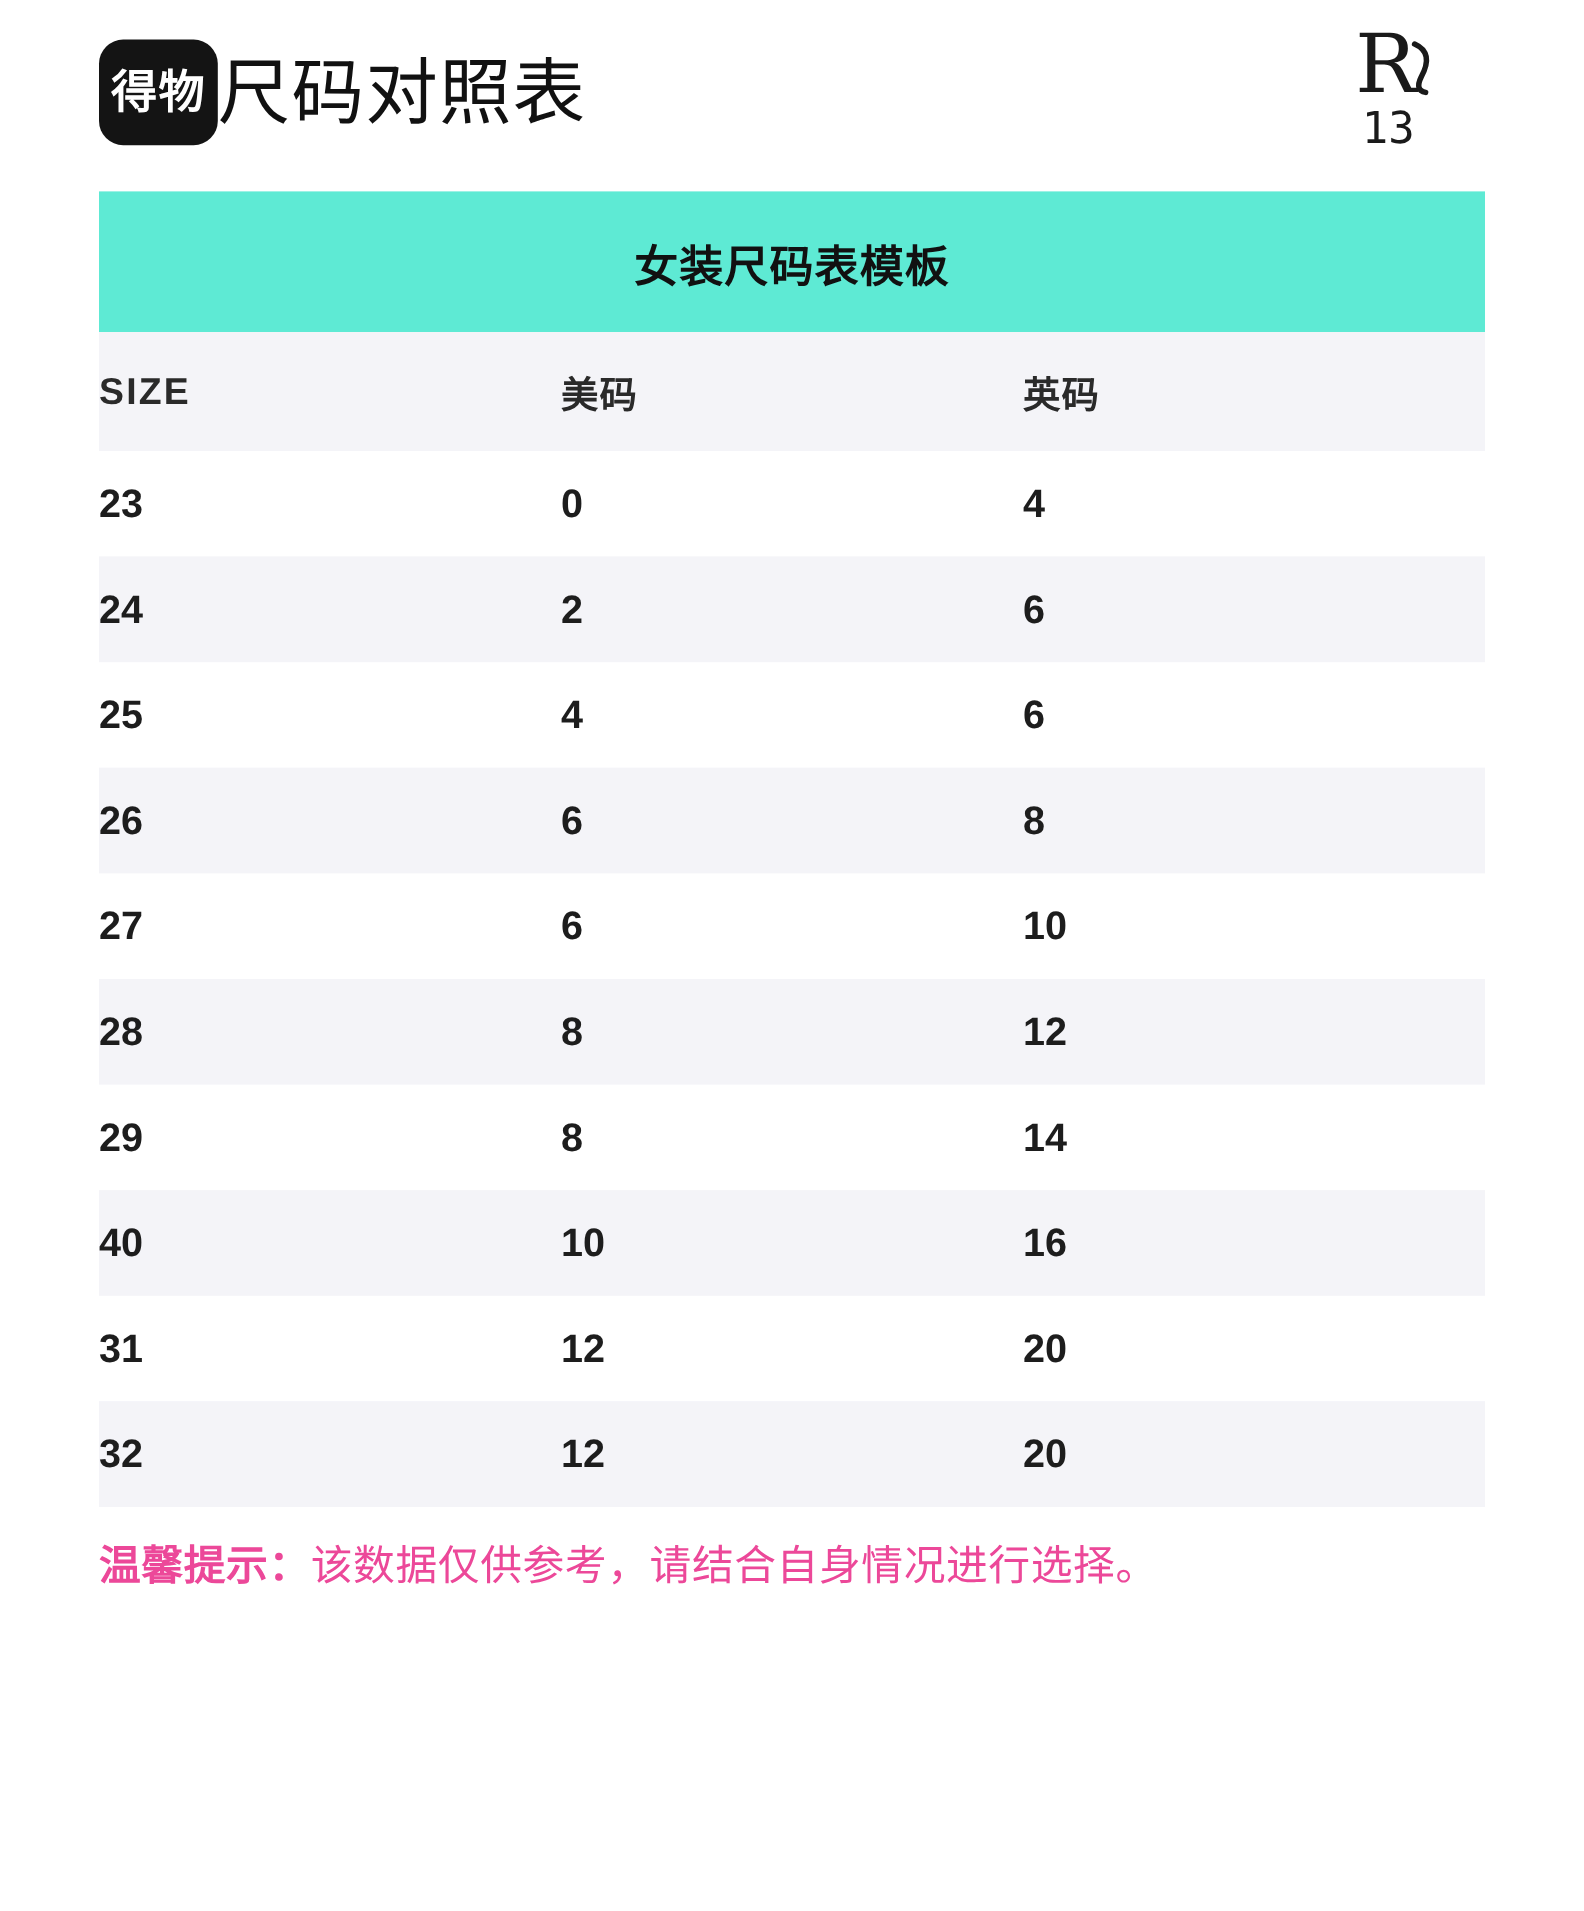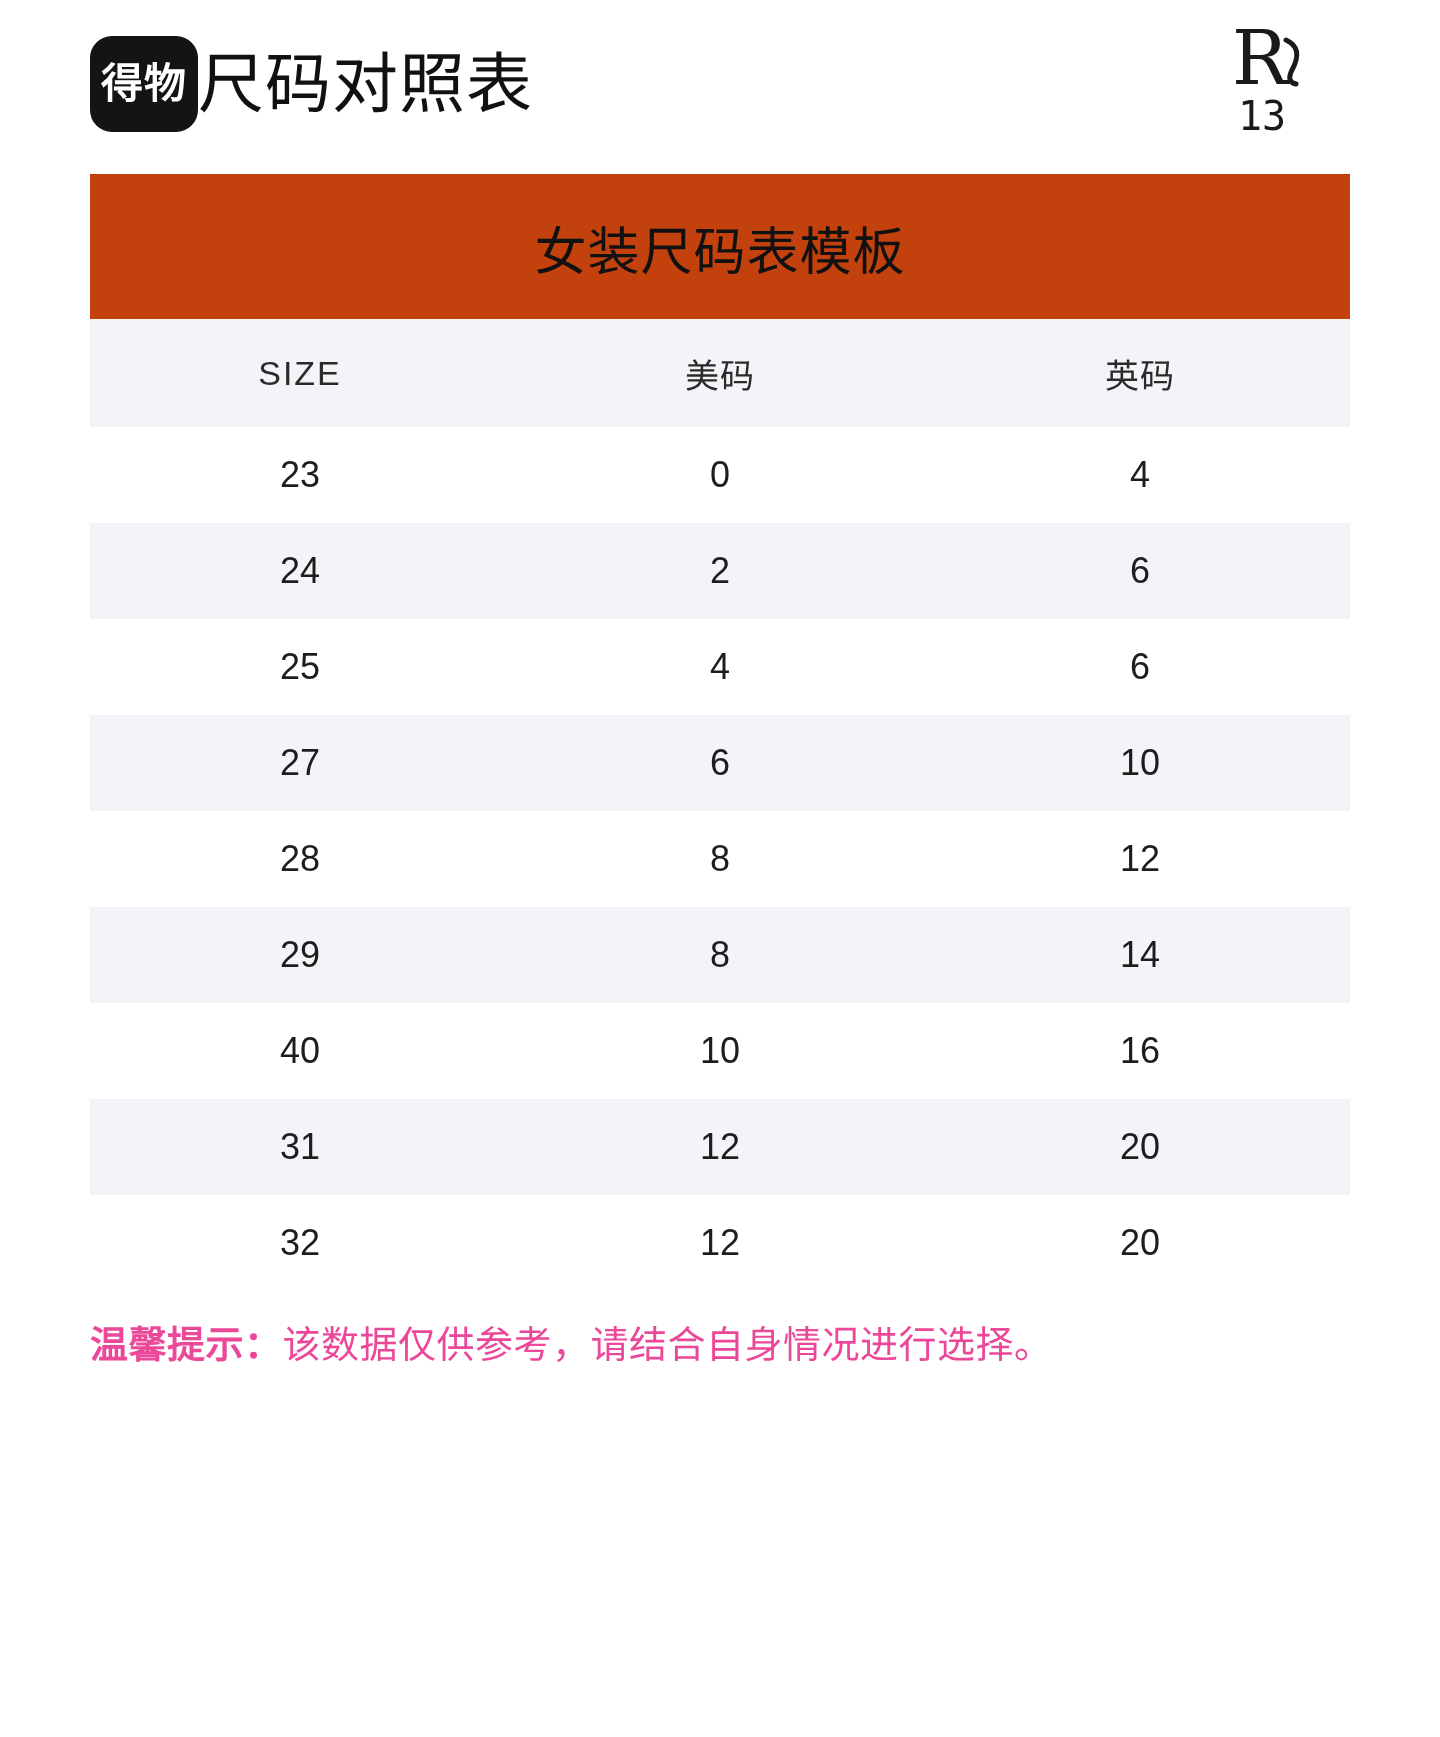--- a/index.html
+++ b/index.html
@@ -69,10 +69,10 @@
     box-sizing: border-box;
   }
   .chart-title {
-    background: #c2410c;
+    background: #5eead4;
     text-align: center;
-    font-size: 52px;
-    font-weight: 400;
+    font-size: 40px;
+    font-weight: 700;
     color: #111111;
     padding: 36px 0 34px 0;
     letter-spacing: 1px;

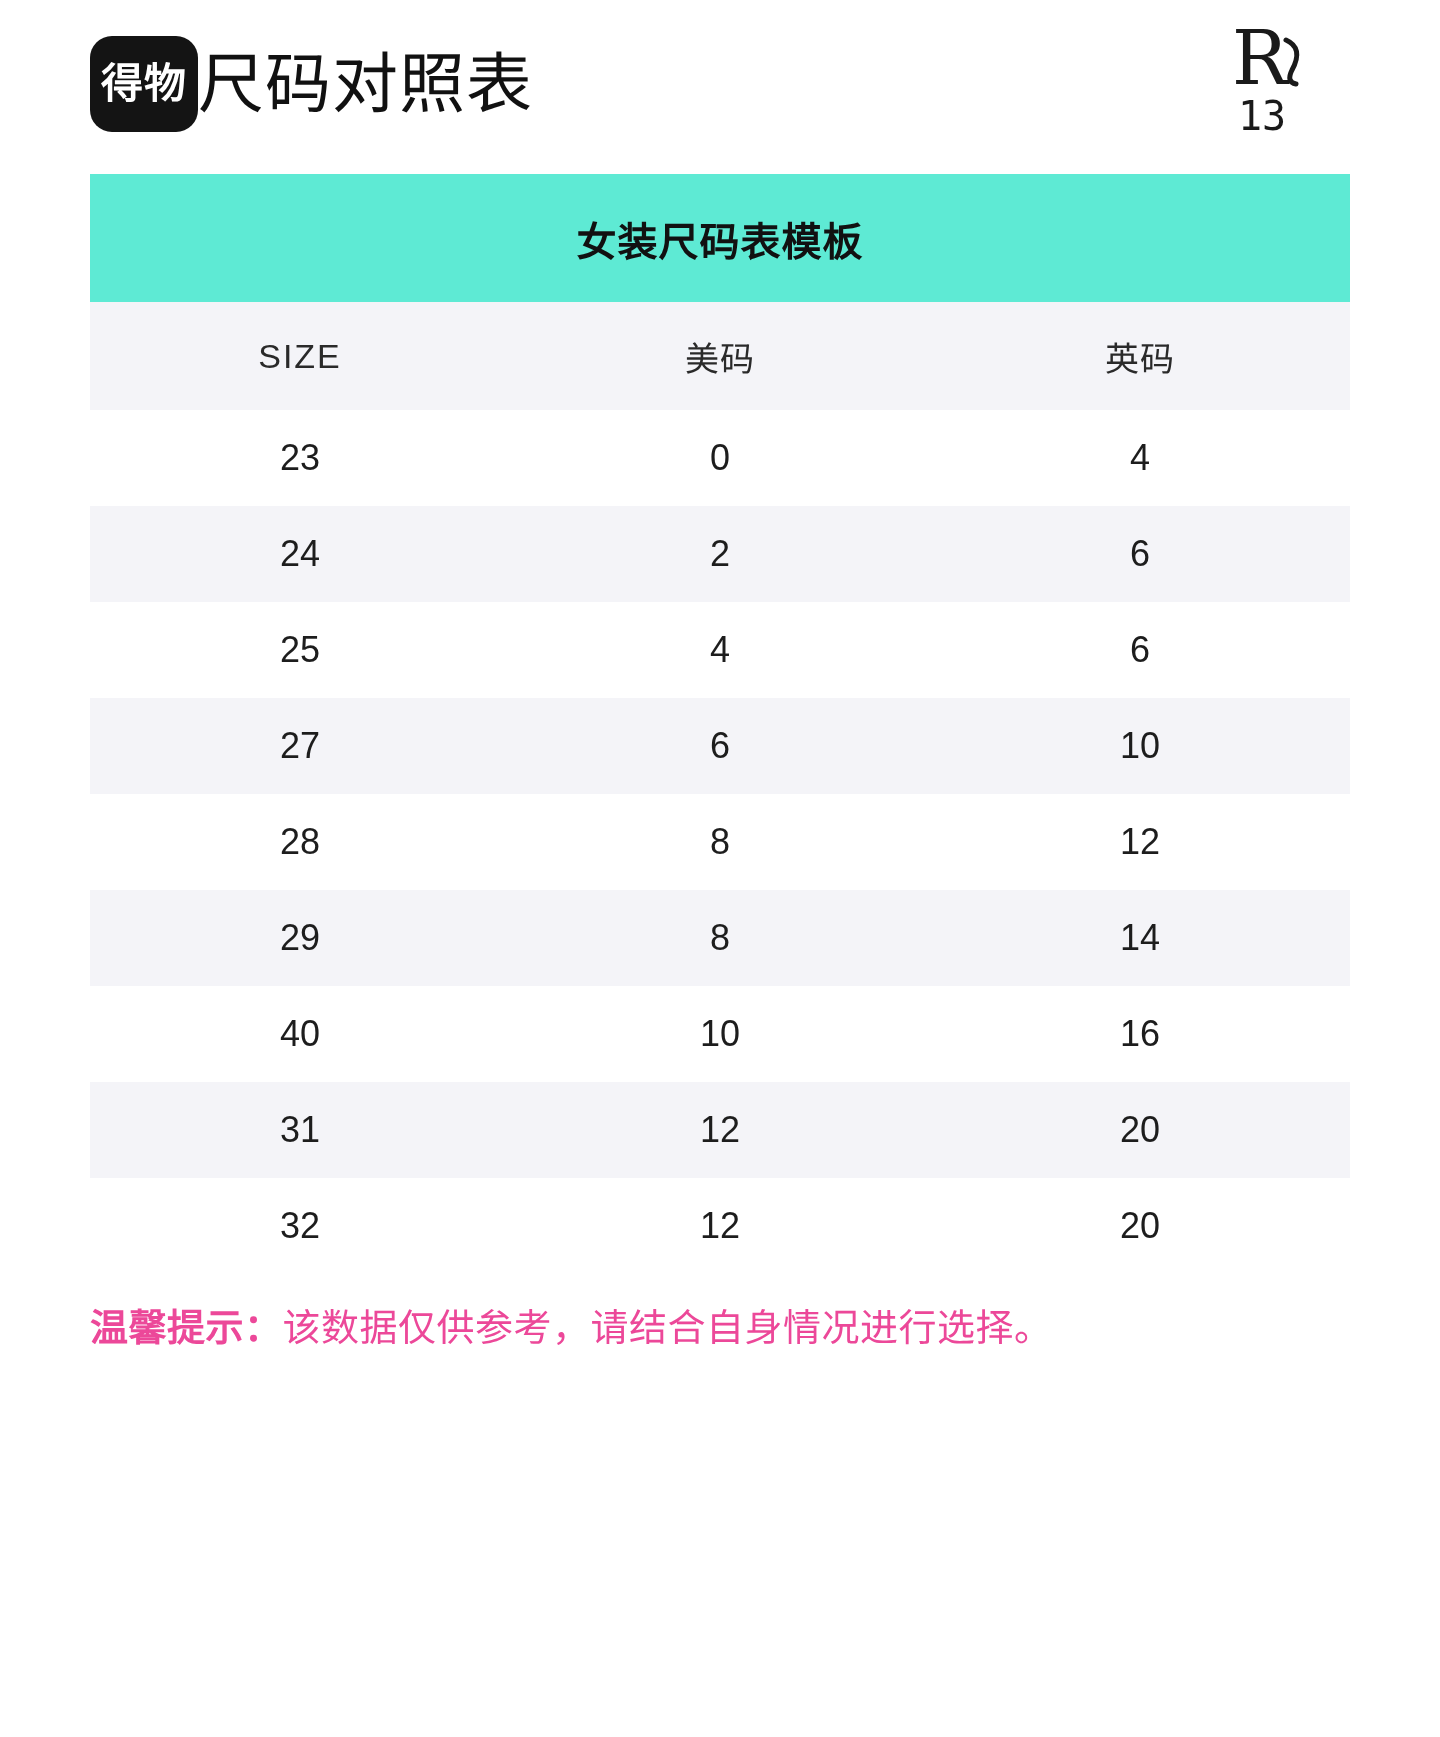--- a/index.html
+++ b/index.html
@@ -85,8 +85,8 @@
   }
   table.size-table th,
   table.size-table td {
-    text-align: center;
-    font-weight: 400;
+    text-align: left;
+    font-weight: 700;
     font-size: 36px;
     color: #1d1d1d;
     height: 96px;

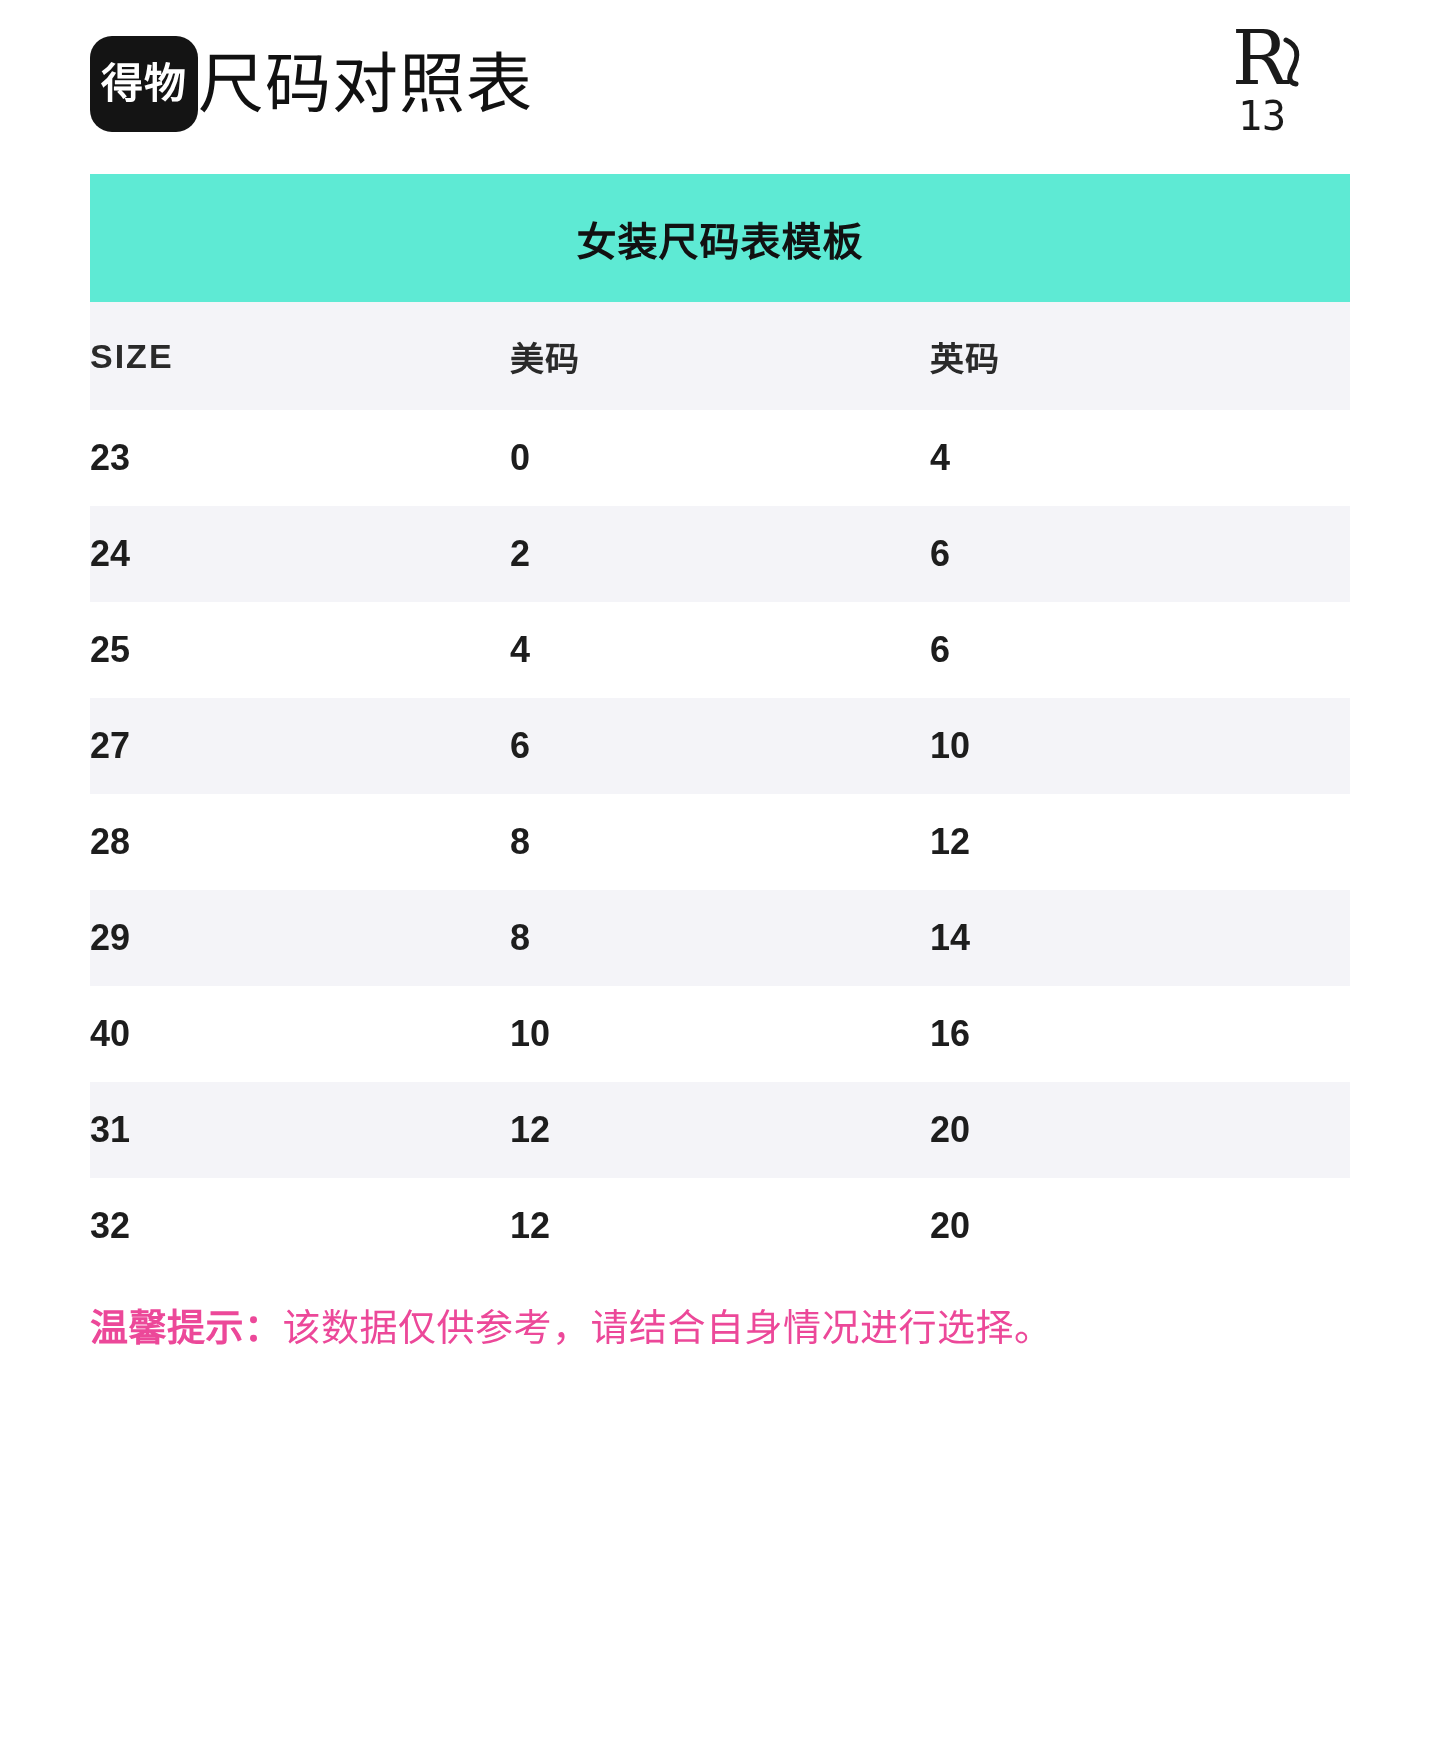--- a/index.html
+++ b/index.html
@@ -173,6 +173,11 @@
         <td>6</td>
       </tr>
       <tr>
+        <td>26</td>
+        <td>6</td>
+        <td>8</td>
+      </tr>
+      <tr>
         <td>27</td>
         <td>6</td>
         <td>10</td>

